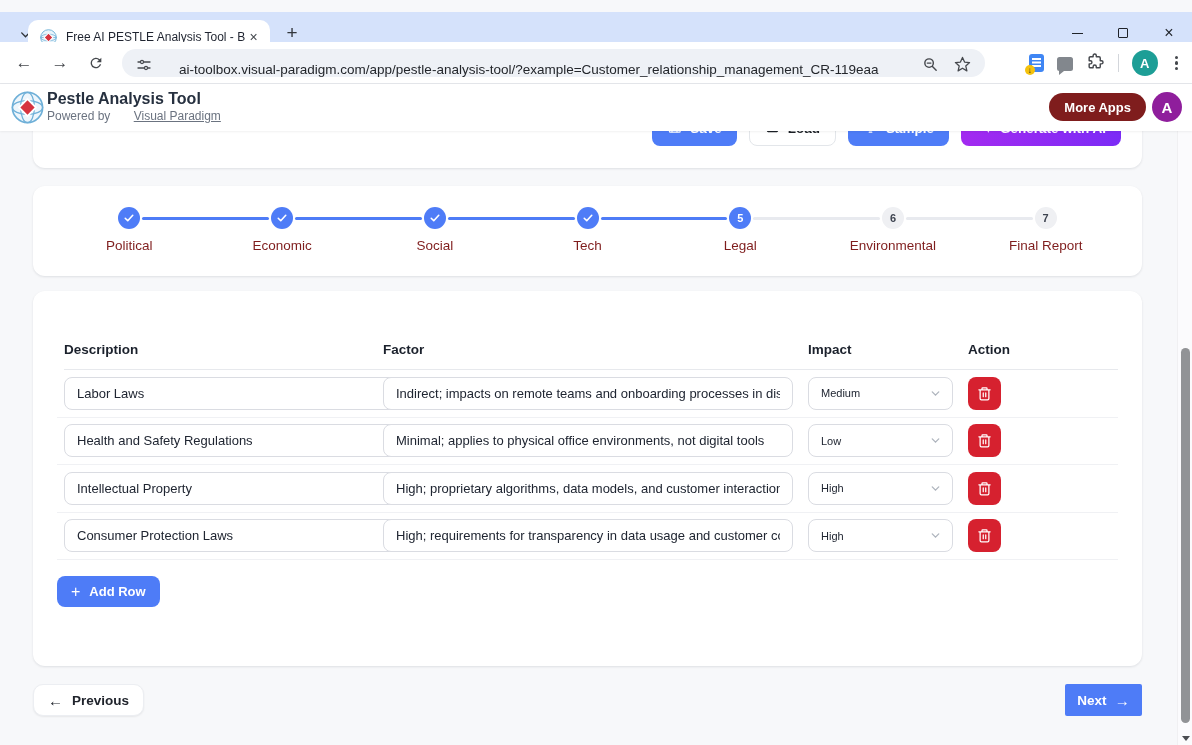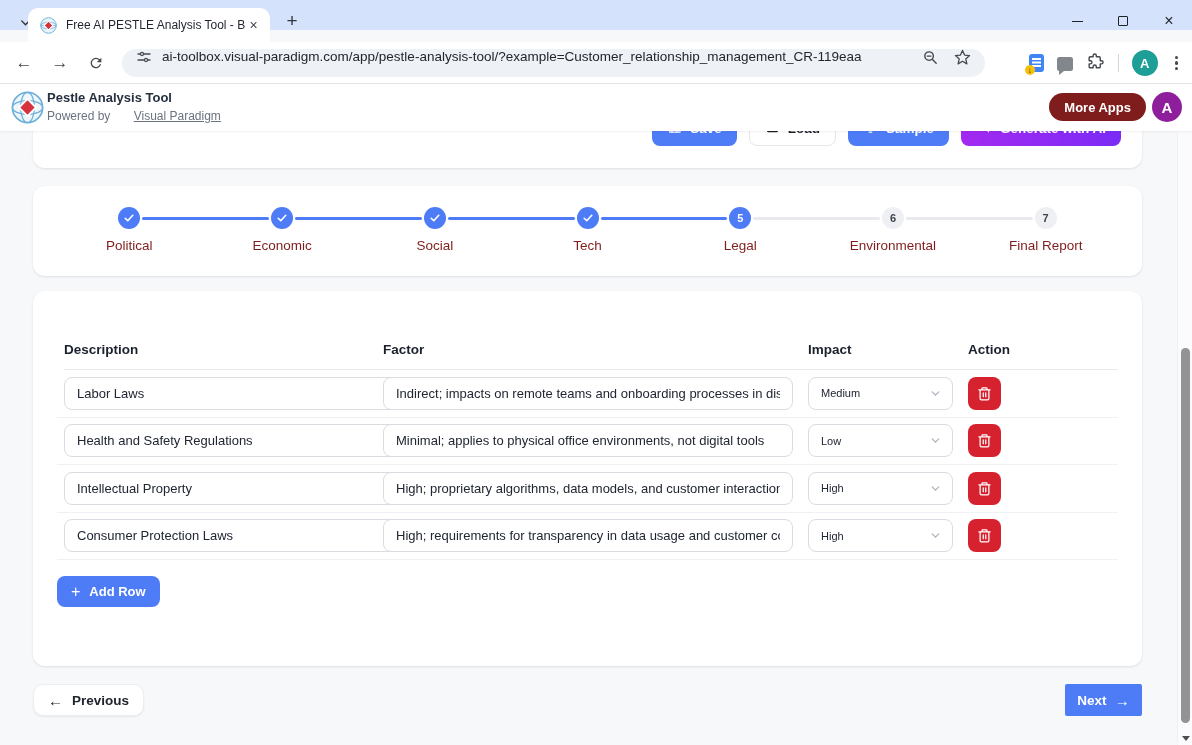--- a/index.html
+++ b/index.html
@@ -8,7 +8,7 @@
   .screen { position:relative; width:1192px; height:745px; background:#f7f8fa; overflow:hidden; }
 
   
-  .tabstrip { position:absolute; top:0; left:0; width:1192px; height:30px; background:#d5e2fb; }
+  .tabstrip { position:absolute; top:12px; left:0; width:1192px; height:36px; background:#d5e2fb; }
   .tab-search { position:absolute; left:10px; top:9px; width:30px; height:26px; border-radius:8px;
     display:flex; align-items:center; justify-content:center; color:#2f3338; }
   .tab { position:absolute; left:28px; top:8px; width:242px; height:34px; background:#fff;

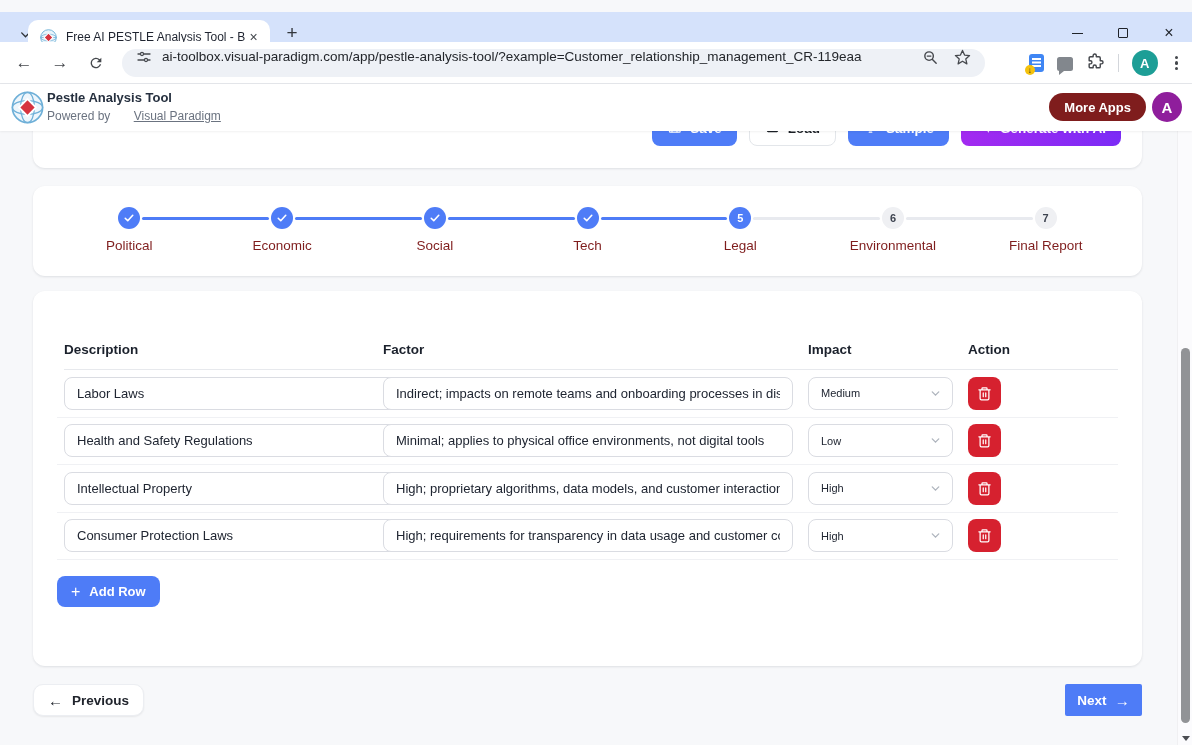--- a/index.html
+++ b/index.html
@@ -29,7 +29,7 @@
   .nav-ic { position:absolute; top:7px; width:28px; height:28px; display:flex; align-items:center; justify-content:center;
     color:#45484d; font-size:17px; }
   .omnibox { position:absolute; left:122px; top:7px; width:863px; height:28px; background:#eef1f6; border-radius:14px;
-    display:flex; align-items:flex-start; padding:0 14px; }
+    display:flex; align-items:flex-end; padding:0 14px;gap:17px; }
   .omnibox .url { font-size:13.5px; color:#23262b; margin-left:10px; white-space:nowrap; overflow:hidden; flex:1; }
   .omni-right { display:flex; align-items:center; gap:15px; margin-left:8px; }
   .toolbar-right { position:absolute; right:10px; top:7px; height:28px; display:flex; align-items:center; gap:13px; }

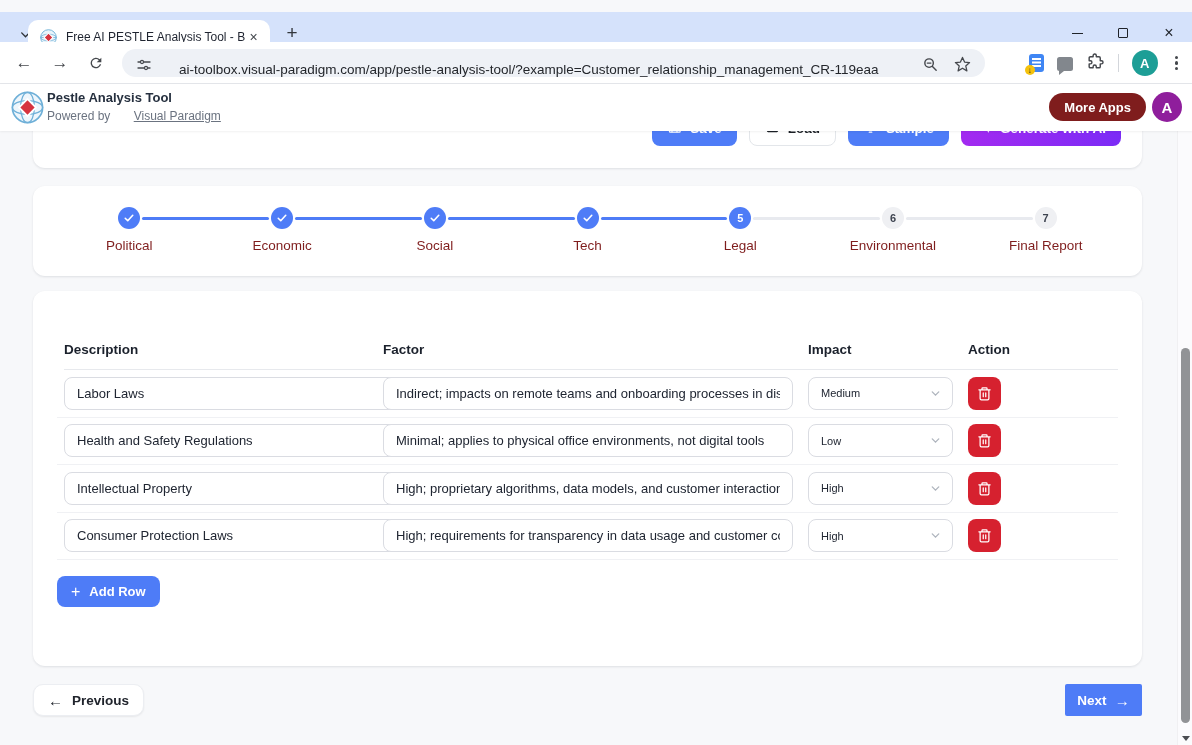--- a/index.html
+++ b/index.html
@@ -50,7 +50,7 @@
   .appheader { position:absolute; top:84px; left:0; width:1192px; height:47px; background:#fff;
     box-shadow:0 1px 2px rgba(0,0,0,.06); z-index:5; }
   .applogo { position:absolute; left:11px; top:7px; width:33px; height:33px; }
-  .apptitle { position:absolute; left:47px; top:6px; font-size:13px; font-weight:bold; color:#26303f; }
+  .apptitle { position:absolute; left:47px; top:6px; font-size:16px; font-weight:bold; color:#26303f; }
   .appsub { position:absolute; left:47px; top:25px; font-size:12px; color:#6b7380; }
   .appsub a { color:#6b7380; text-decoration:underline;margin-left:20px; }
   .more-apps { position:absolute; right:46px; top:9px; height:28px; padding:0 15px; border-radius:14px; background:#7f1d1d;

